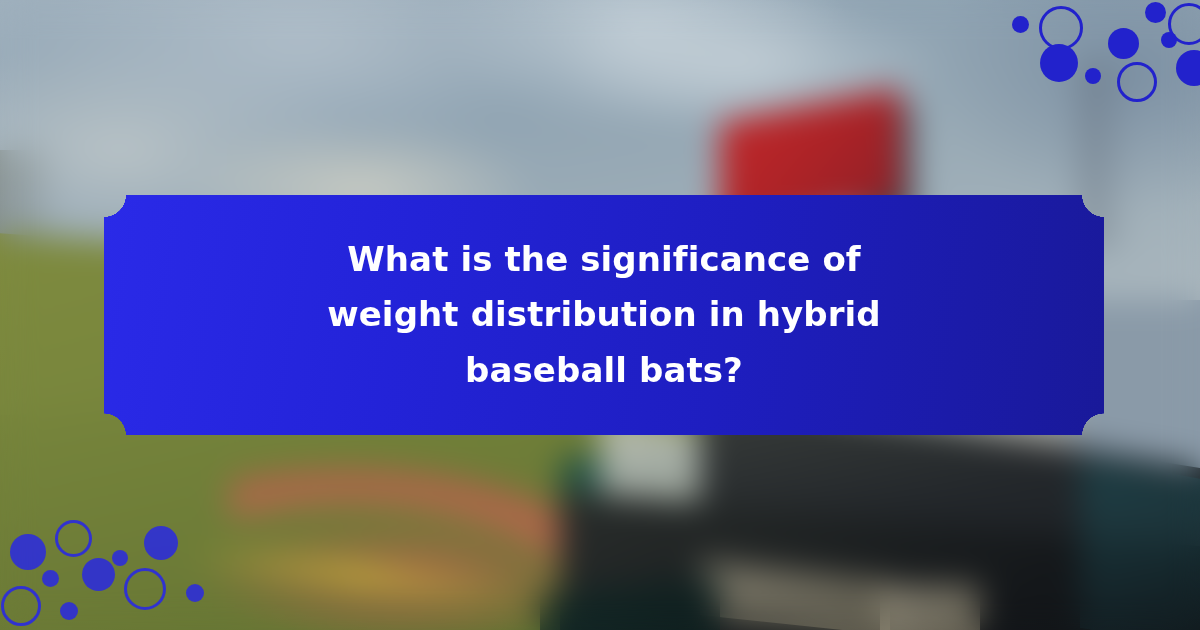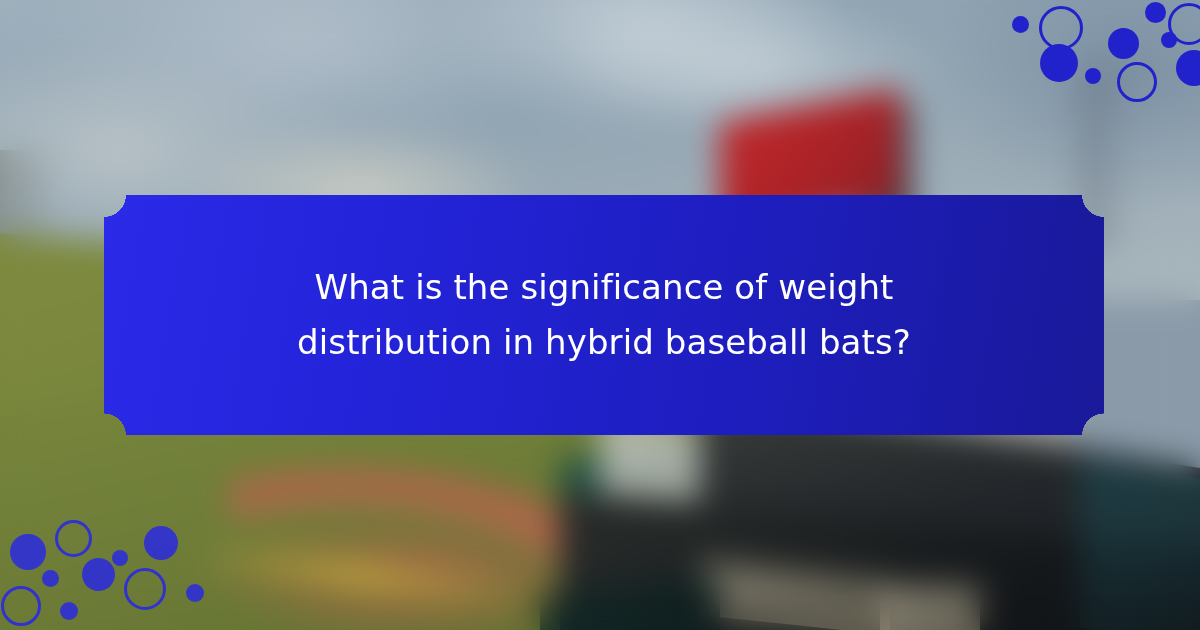--- a/index.html
+++ b/index.html
@@ -175,7 +175,7 @@
     color:#ffffff;
     font-size:34px;
     line-height:1.62;
-    font-weight:400;
+    font-weight:700;
     text-align:center;
     max-width:640px;
     letter-spacing:.1px;

